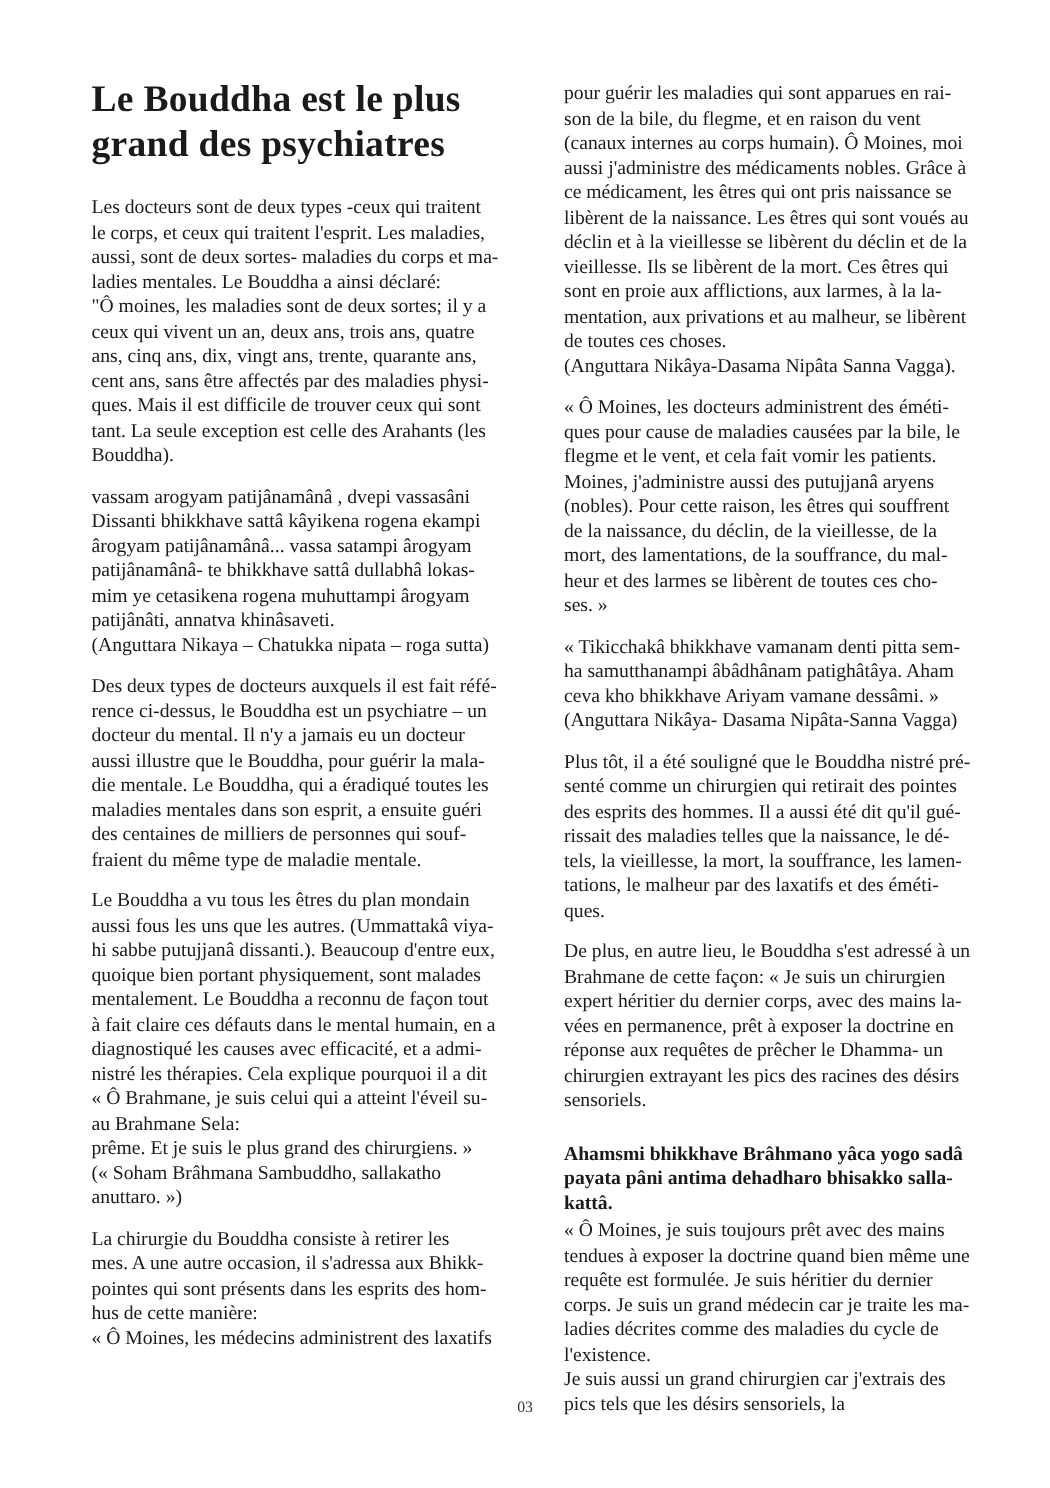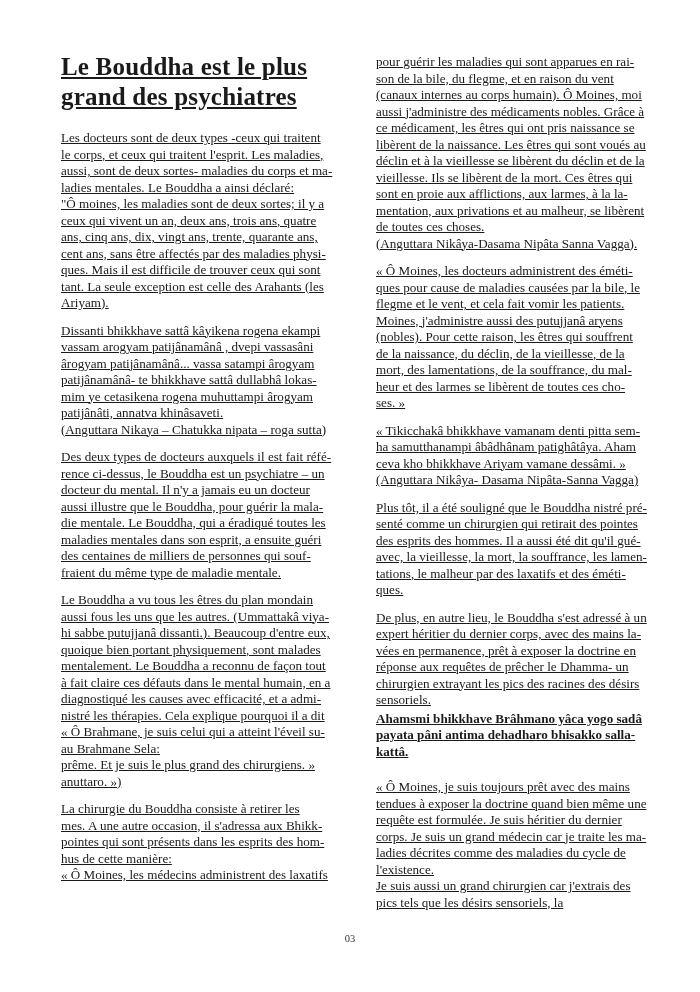--- a/index.html
+++ b/index.html
@@ -4,7 +4,7 @@
 <style>
   html, body { margin: 0; padding: 0; background: #ffffff; }
   body { width: 700px; height: 992px; position: relative; overflow: hidden; color: #1a1a1a; font-family: "Liberation Serif", "DejaVu Serif", serif; }
-  .col { position: absolute; top: 0; font-size: 13.1px; line-height: 16.5px; text-decoration: underline; }
+  .col { position: absolute; top: 0; font-size: 13.1px; line-height: 16.5px; }
   .col-left { left: 61px; width: 290px; top: 52px; }
   .col-right { left: 376px; width: 290px; top: 54px; }
   h1 { font-family: "Liberation Serif", "DejaVu Serif", serif; font-weight: bold; font-size: 25px; line-height: 30px; margin: 0 0 18px 0; color: #1a1a1a; letter-spacing: 0.2px; }

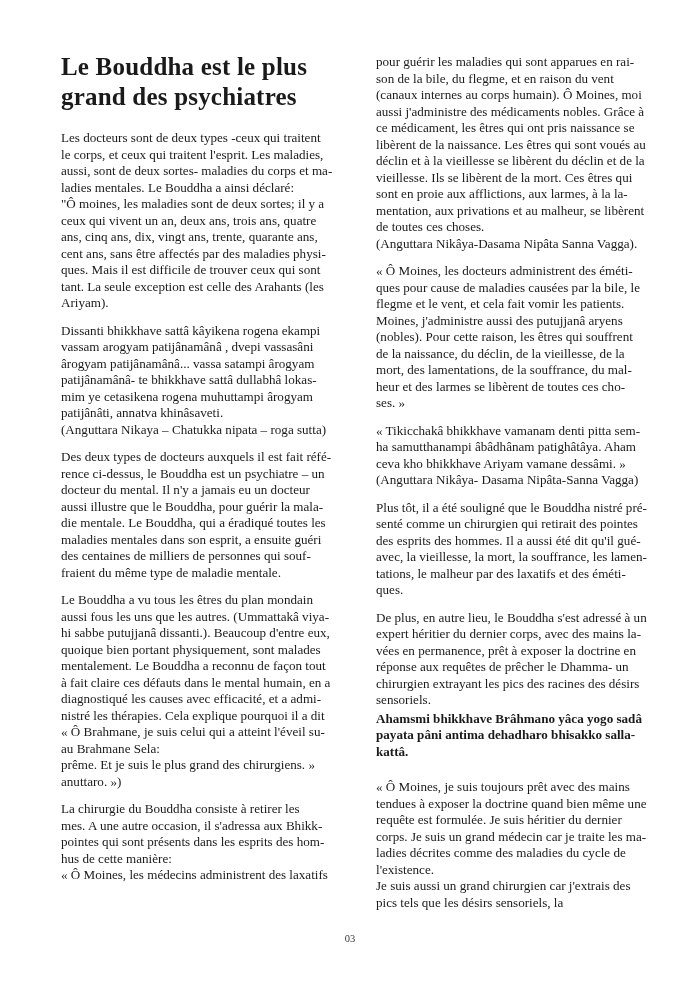--- a/index.html
+++ b/index.html
@@ -32,7 +32,7 @@
       <span class="line">cent ans, sans être affectés par des maladies physi-</span>
       <span class="line">ques. Mais il est difficile de trouver ceux qui sont</span>
       <span class="line">tant. La seule exception est celle des Arahants (les</span>
-      <span class="line">Ariyam).</span>
+      <span class="line">Bouddha).</span>
     </p>
   <p>
       <span class="line">Dissanti bhikkhave sattâ kâyikena rogena ekampi</span>

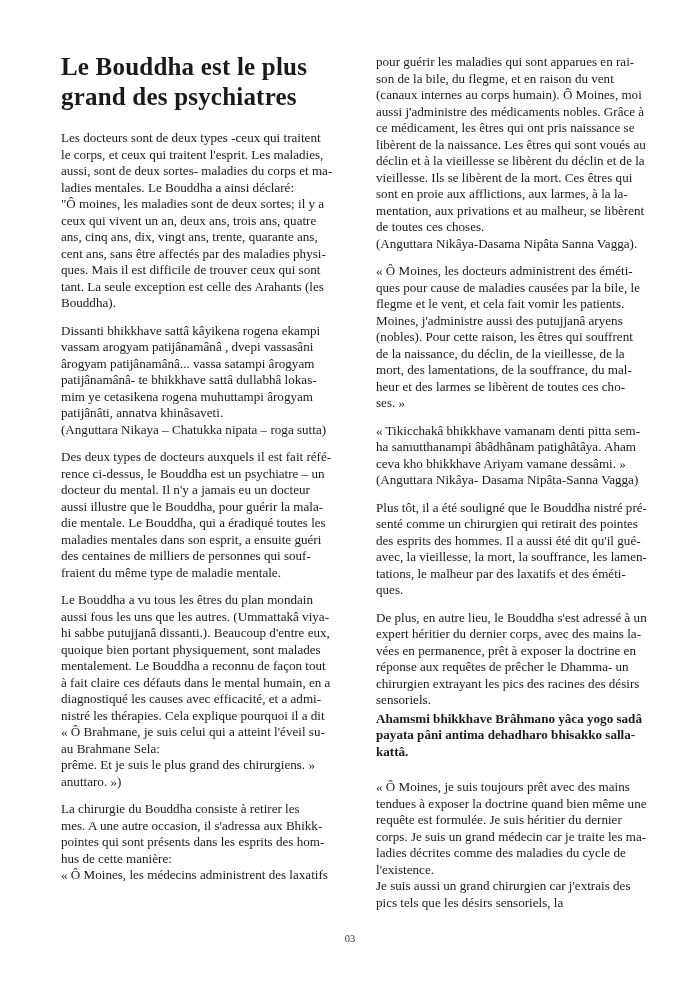--- a/index.html
+++ b/index.html
@@ -35,8 +35,8 @@
       <span class="line">Bouddha).</span>
     </p>
   <p>
+      <span class="line">vassam arogyam patijânamânâ , dvepi vassasâni</span>
       <span class="line">Dissanti bhikkhave sattâ kâyikena rogena ekampi</span>
-      <span class="line">vassam arogyam patijânamânâ , dvepi vassasâni</span>
       <span class="line">ârogyam patijânamânâ... vassa satampi ârogyam</span>
       <span class="line">patijânamânâ- te bhikkhave sattâ dullabhâ lokas-</span>
       <span class="line">mim ye cetasikena rogena muhuttampi ârogyam</span>

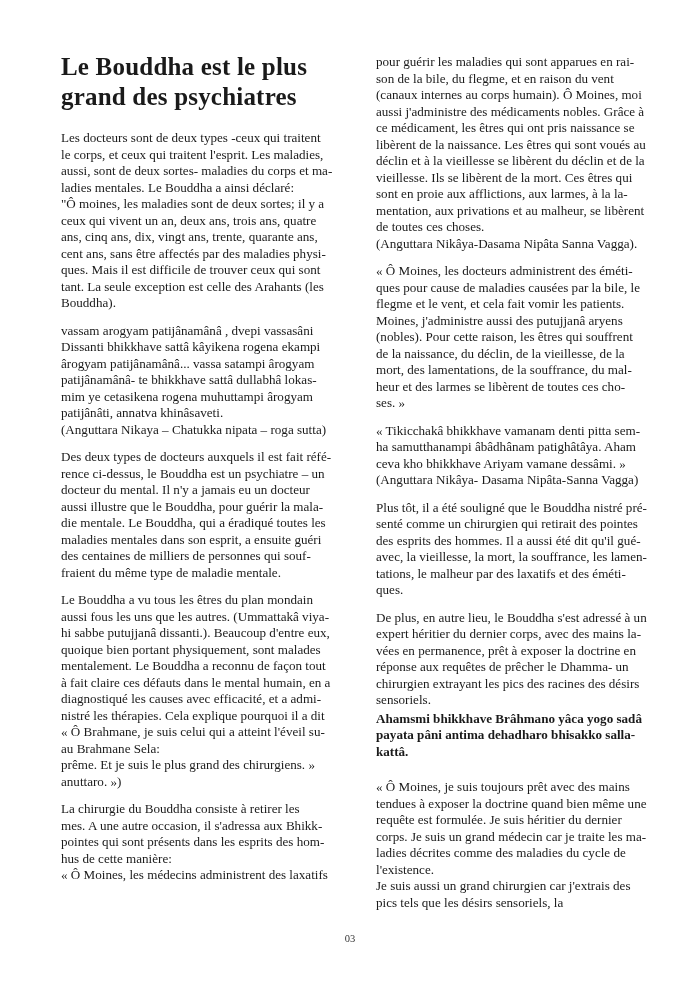--- a/index.html
+++ b/index.html
@@ -112,6 +112,7 @@
       <span class="line">Plus tôt, il a été souligné que le Bouddha nistré pré-</span>
       <span class="line">senté comme un chirurgien qui retirait des pointes</span>
       <span class="line">des esprits des hommes. Il a aussi été dit qu'il gué-</span>
+      <span class="line">rissait des maladies telles que la naissance, le dé-</span>
       <span class="line">avec, la vieillesse, la mort, la souffrance, les lamen-</span>
       <span class="line">tations, le malheur par des laxatifs et des éméti-</span>
       <span class="line">ques.</span>

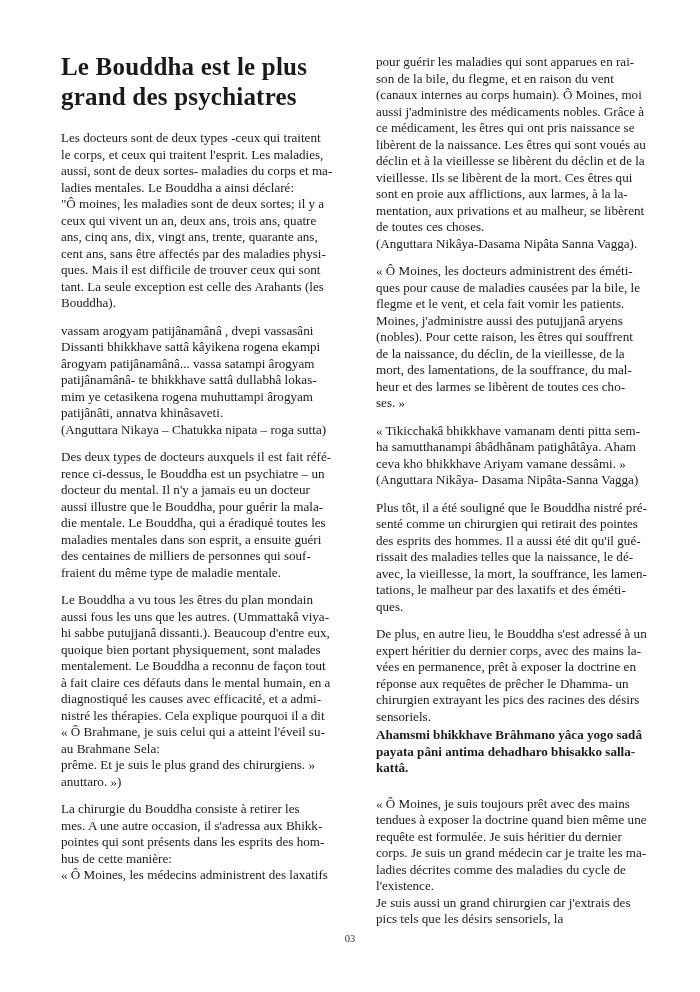--- a/index.html
+++ b/index.html
@@ -113,7 +113,7 @@
       <span class="line">senté comme un chirurgien qui retirait des pointes</span>
       <span class="line">des esprits des hommes. Il a aussi été dit qu'il gué-</span>
       <span class="line">rissait des maladies telles que la naissance, le dé-</span>
-      <span class="line">avec, la vieillesse, la mort, la souffrance, les lamen-</span>
+      <span class="line">tels, la vieillesse, la mort, la souffrance, les lamen-</span>
       <span class="line">tations, le malheur par des laxatifs et des éméti-</span>
       <span class="line">ques.</span>
     </p>

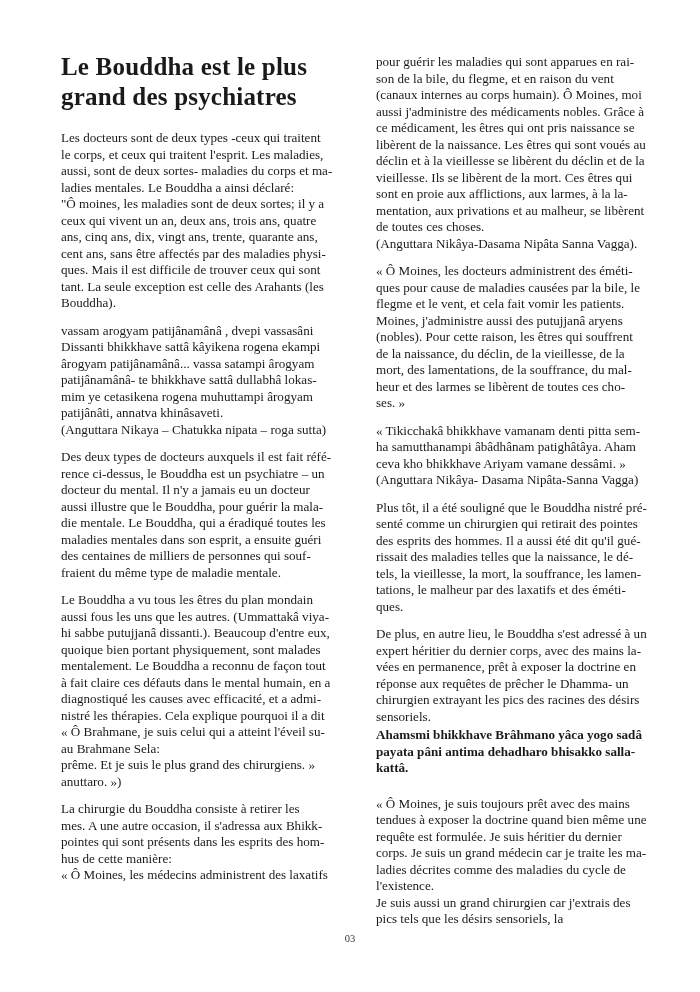--- a/index.html
+++ b/index.html
@@ -117,7 +117,7 @@
       <span class="line">tations, le malheur par des laxatifs et des éméti-</span>
       <span class="line">ques.</span>
     </p>
-  <p style="margin-bottom:2px">
+  <p style="margin-bottom:19px">
       <span class="line">De plus, en autre lieu, le Bouddha s'est adressé à un</span>
       <span class="line">expert héritier du dernier corps, avec des mains la-</span>
       <span class="line">vées en permanence, prêt à exposer la doctrine en</span>

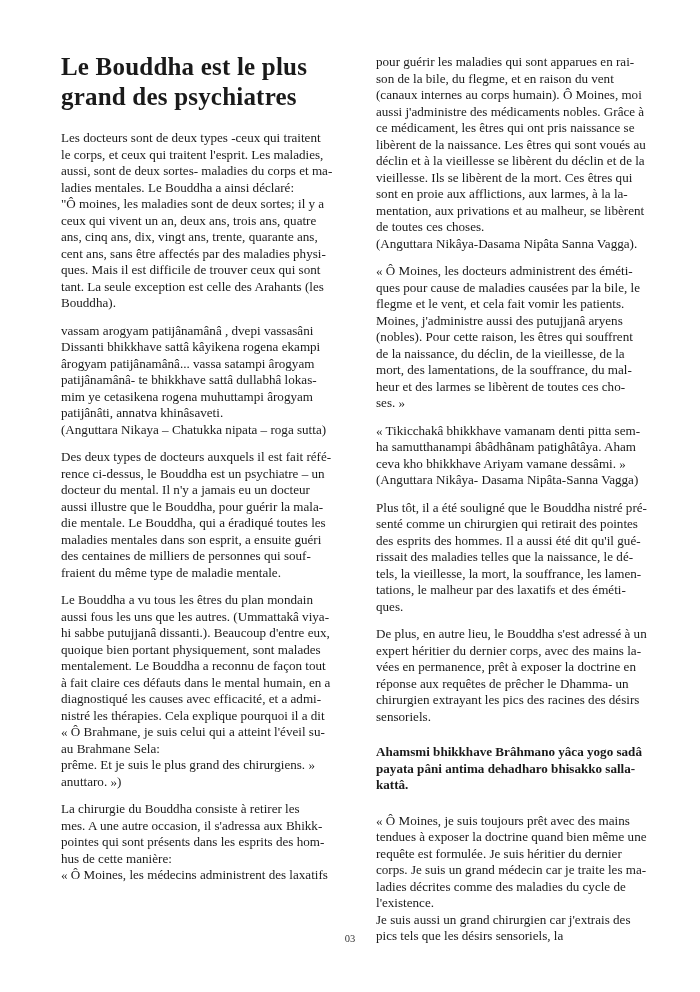--- a/index.html
+++ b/index.html
@@ -119,6 +119,7 @@
     </p>
   <p style="margin-bottom:19px">
       <span class="line">De plus, en autre lieu, le Bouddha s'est adressé à un</span>
+      <span class="line">Brahmane de cette façon: « Je suis un chirurgien</span>
       <span class="line">expert héritier du dernier corps, avec des mains la-</span>
       <span class="line">vées en permanence, prêt à exposer la doctrine en</span>
       <span class="line">réponse aux requêtes de prêcher le Dhamma- un</span>

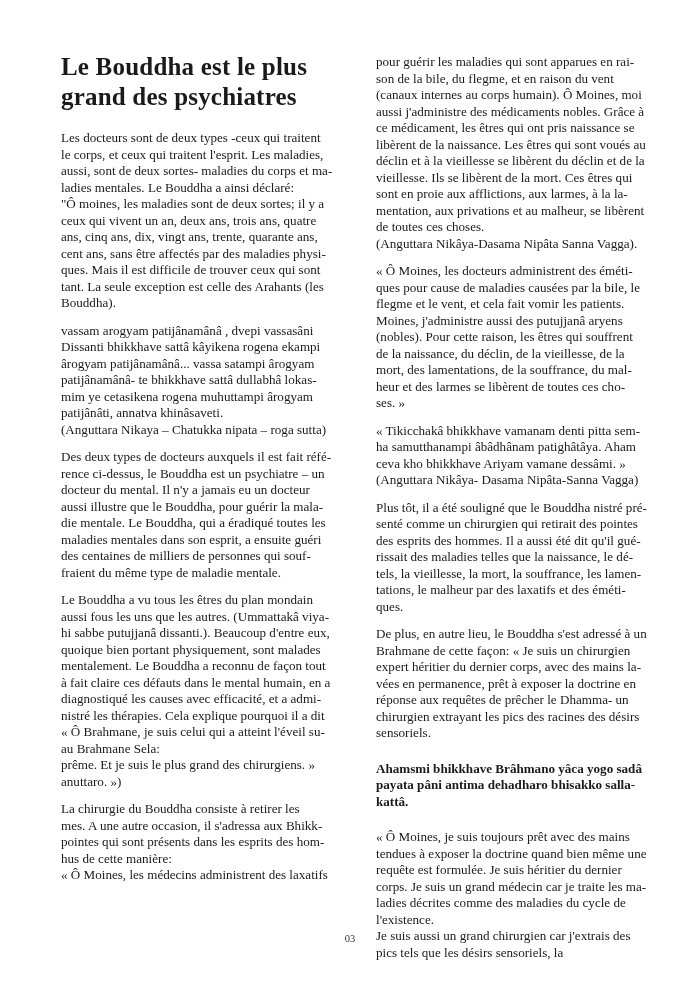--- a/index.html
+++ b/index.html
@@ -126,7 +126,7 @@
       <span class="line">chirurgien extrayant les pics des racines des désirs</span>
       <span class="line">sensoriels.</span>
     </p>
-  <p class="bold" style="margin-bottom:19px">
+  <p class="bold" style="margin-bottom:2px">
       <span class="line">Ahamsmi bhikkhave Brâhmano yâca yogo sadâ</span>
       <span class="line">payata pâni antima dehadharo bhisakko salla-</span>
       <span class="line">kattâ.</span>

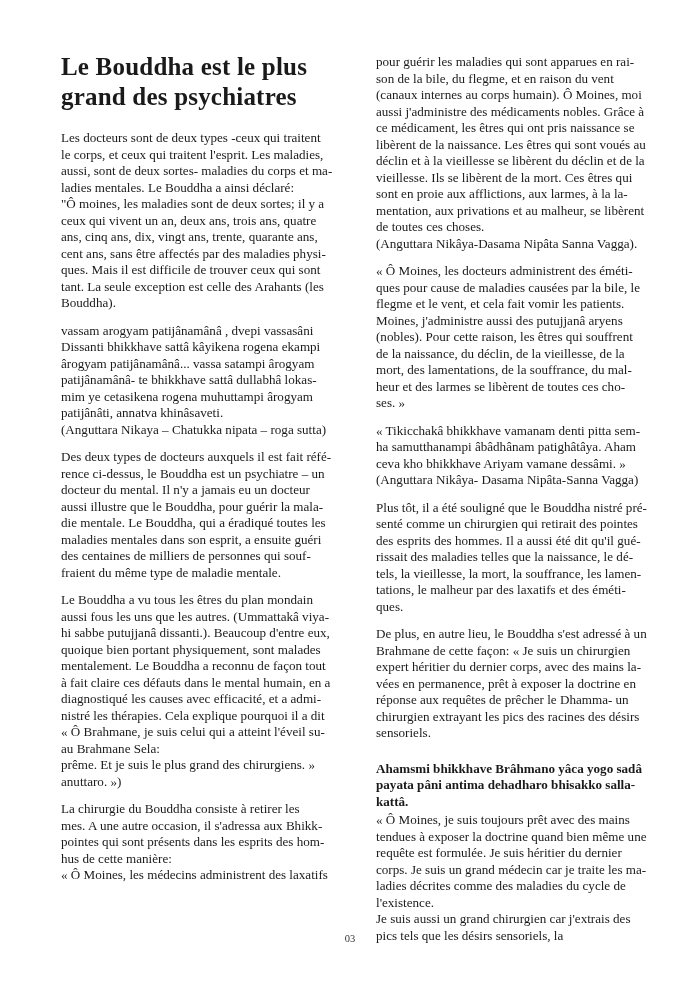--- a/index.html
+++ b/index.html
@@ -65,6 +65,7 @@
       <span class="line">« Ô Brahmane, je suis celui qui a atteint l'éveil su-</span>
       <span class="line">au Brahmane Sela:</span>
       <span class="line">prême. Et je suis le plus grand des chirurgiens. »</span>
+      <span class="line">(« Soham Brâhmana Sambuddho, sallakatho</span>
       <span class="line">anuttaro. »)</span>
     </p>
   <p>

